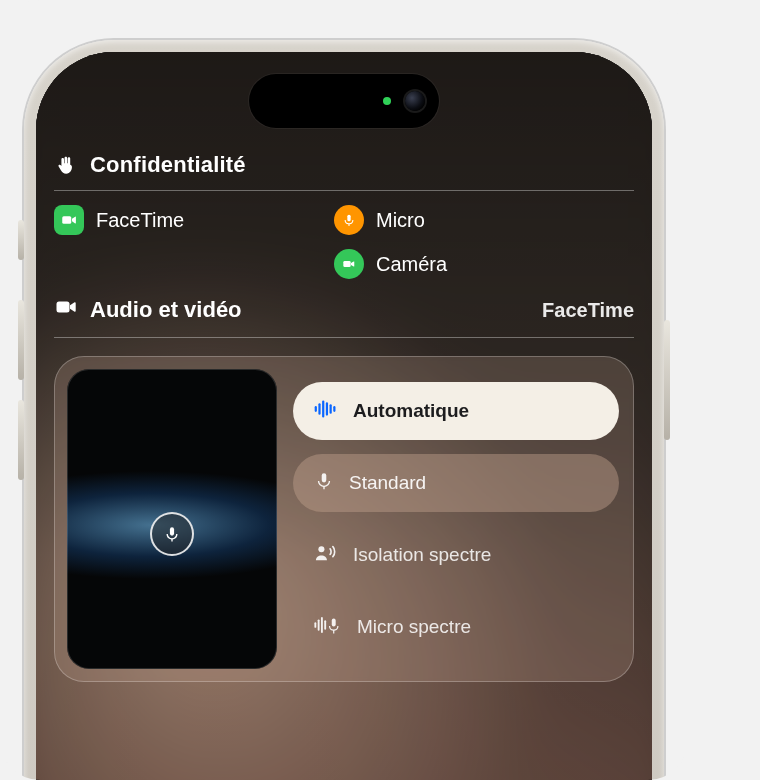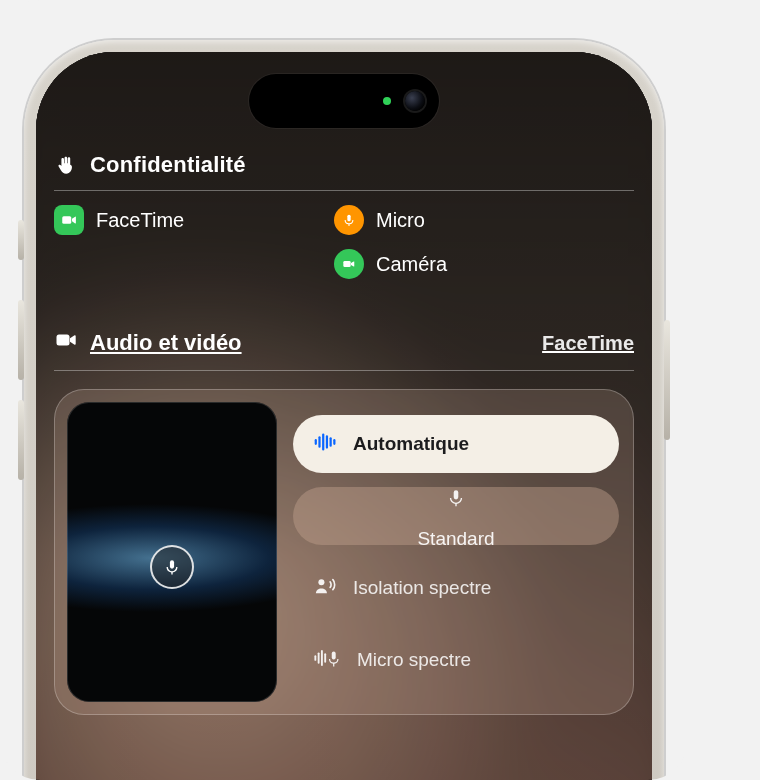--- a/index.html
+++ b/index.html
@@ -66,7 +66,7 @@
     .pill.circle { border-radius: 50%; }
     .pill.orange { background: #ff9500; }
 
-    .av-head { display: flex; align-items: center; justify-content: space-between; margin-top: 49px; text-decoration: underline; }
+    .av-head { display: flex; align-items: center; justify-content: space-between; margin-top: 16px; }
     .av-left { display: flex; align-items: center; gap: 12px; font-size: 22px; font-weight: 700; }
     .av-right { font-size: 20px; font-weight: 600; color: rgba(255,255,255,0.9); }
 

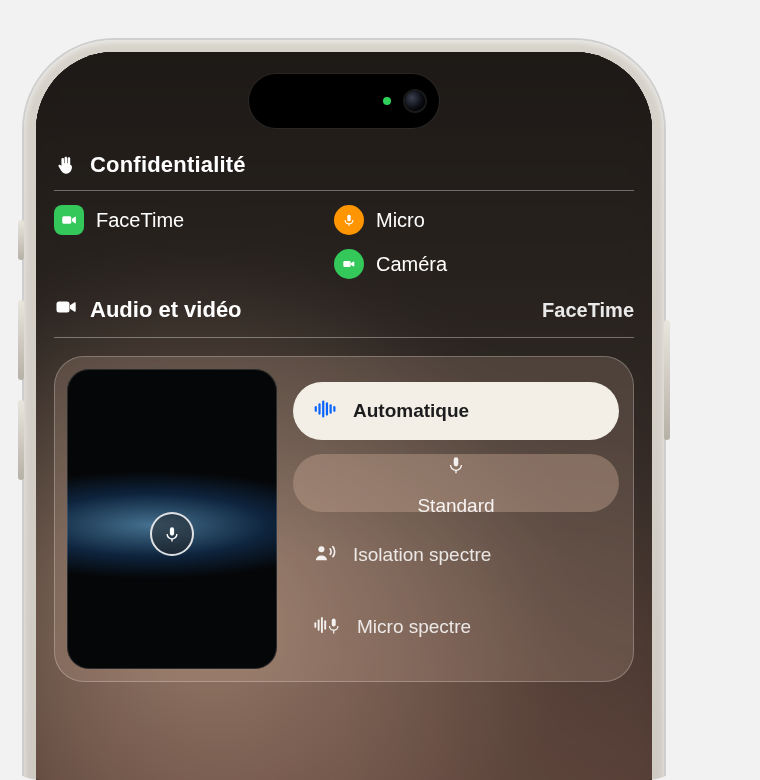--- a/index.html
+++ b/index.html
@@ -102,7 +102,7 @@
       font-size: 19px; font-weight: 500; color: rgba(255,255,255,0.92);
     }
     .opt.selected { background: #f4efe6; color: #1c1c1e; font-weight: 600; }
-    .opt.secondary { background: rgba(190,160,140,0.45); color: rgba(255,255,255,0.92); flex-direction: column; }
+    .opt.secondary { background: rgba(190,160,140,0.45); color: rgba(255,255,255,0.92); }
     .opt.plain { color: rgba(255,255,255,0.85); }
     .opt svg { flex-shrink: 0; }
   </style>

